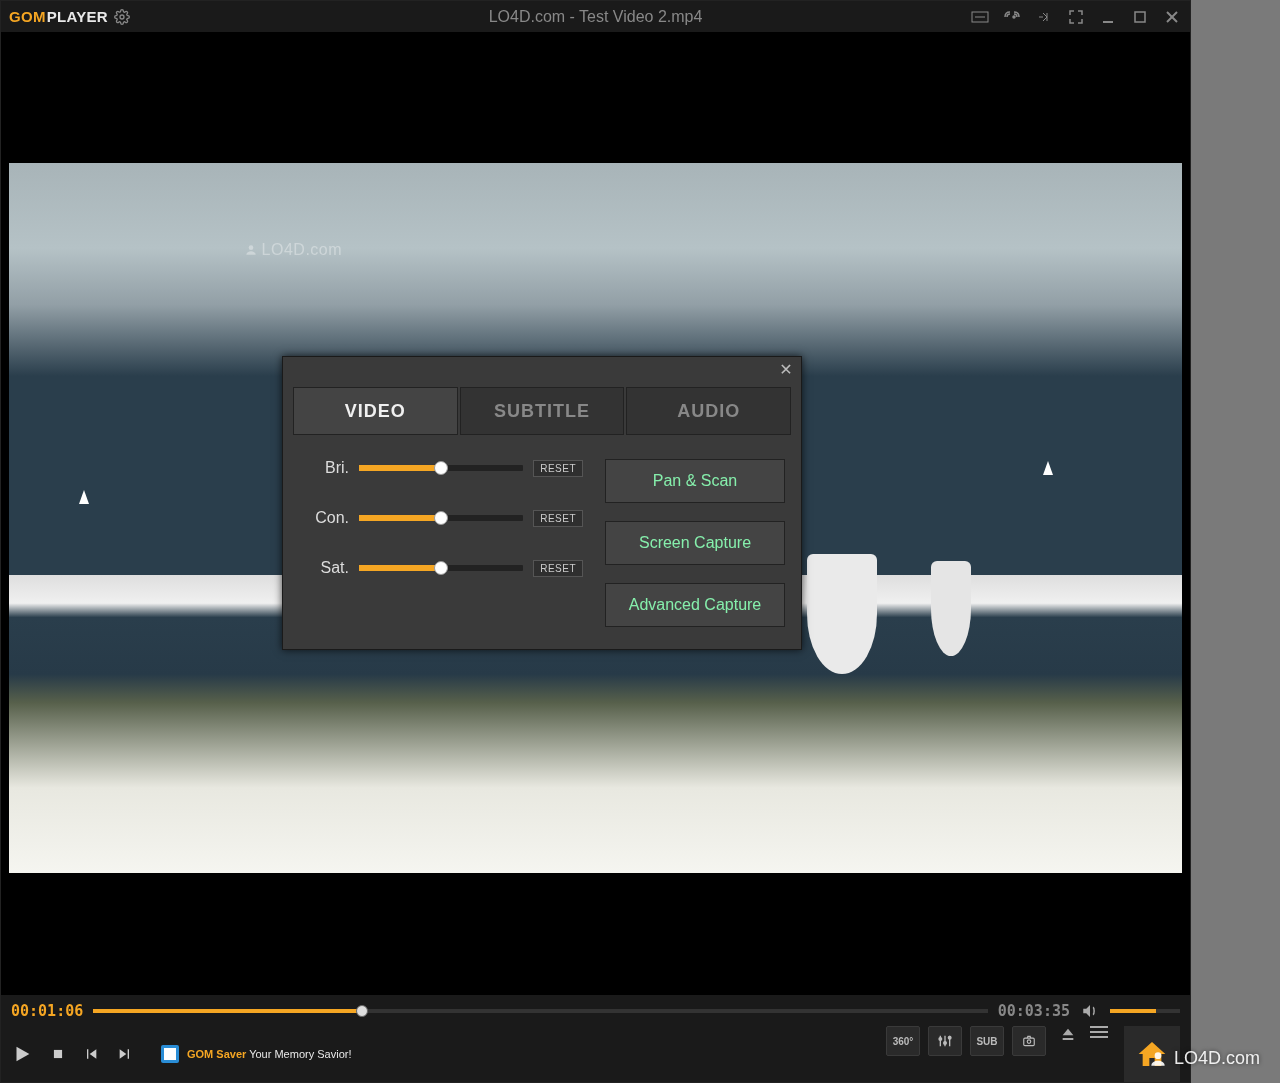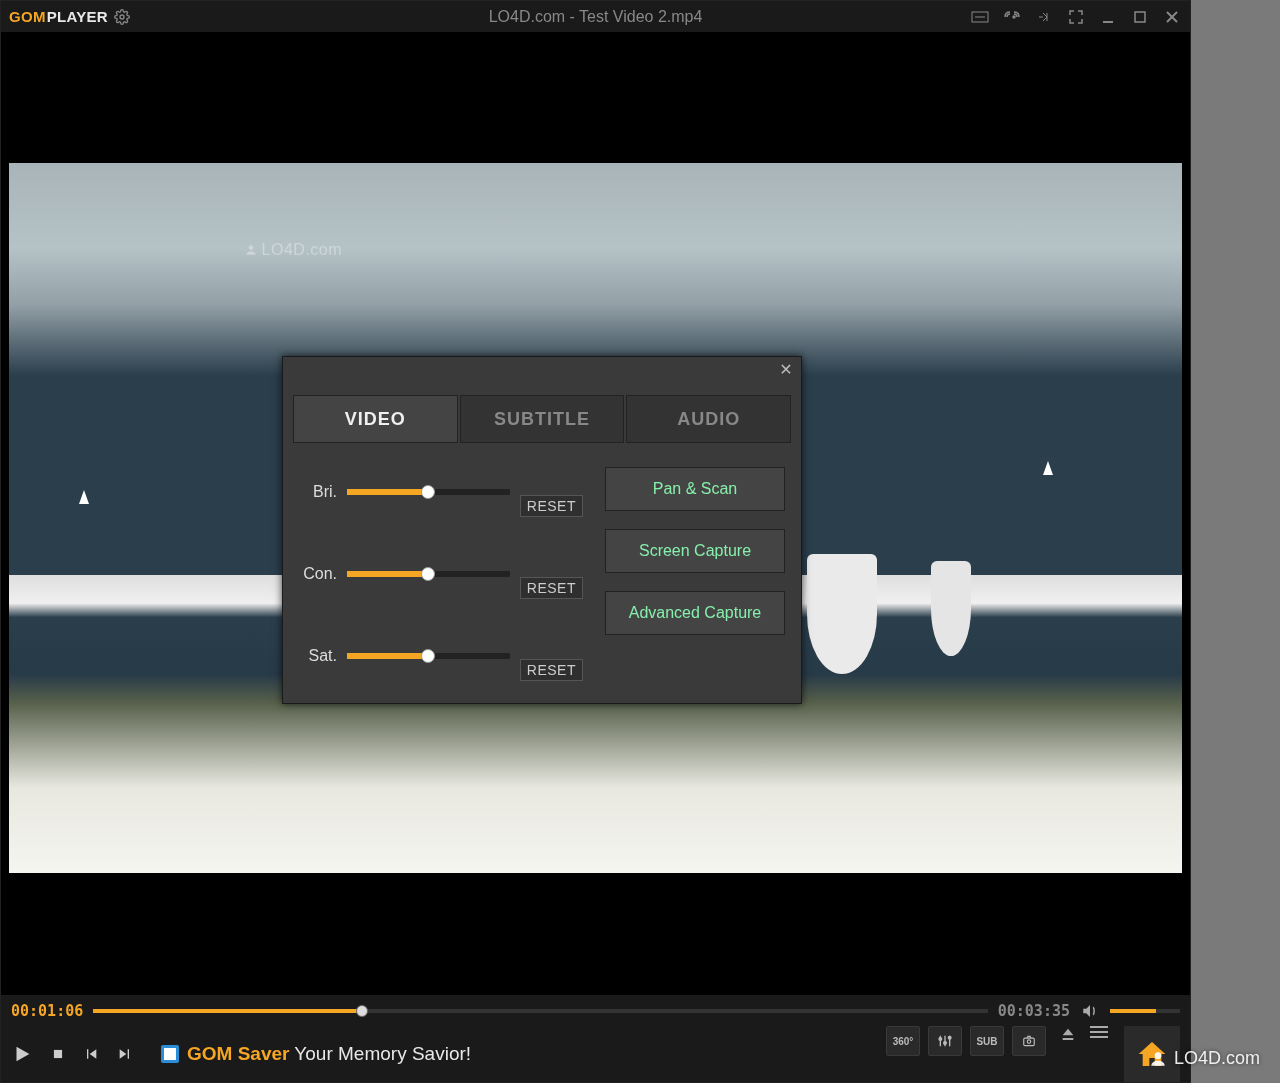--- a/index.html
+++ b/index.html
@@ -59,7 +59,7 @@
   .tab {
     flex:1; height:48px; display:flex; align-items:center; justify-content:center;
     font-size:18px; font-weight:600; letter-spacing:1px; color:#888;
-    background:#333; border:1px solid #222; cursor:pointer;margin-top:8px;
+    background:#333; border:1px solid #222; cursor:pointer;
   }
   .tab.active { background:#444; color:#f0f0f0; }
   .popup-body { padding:24px 16px 22px 16px; display:flex; gap:22px; }

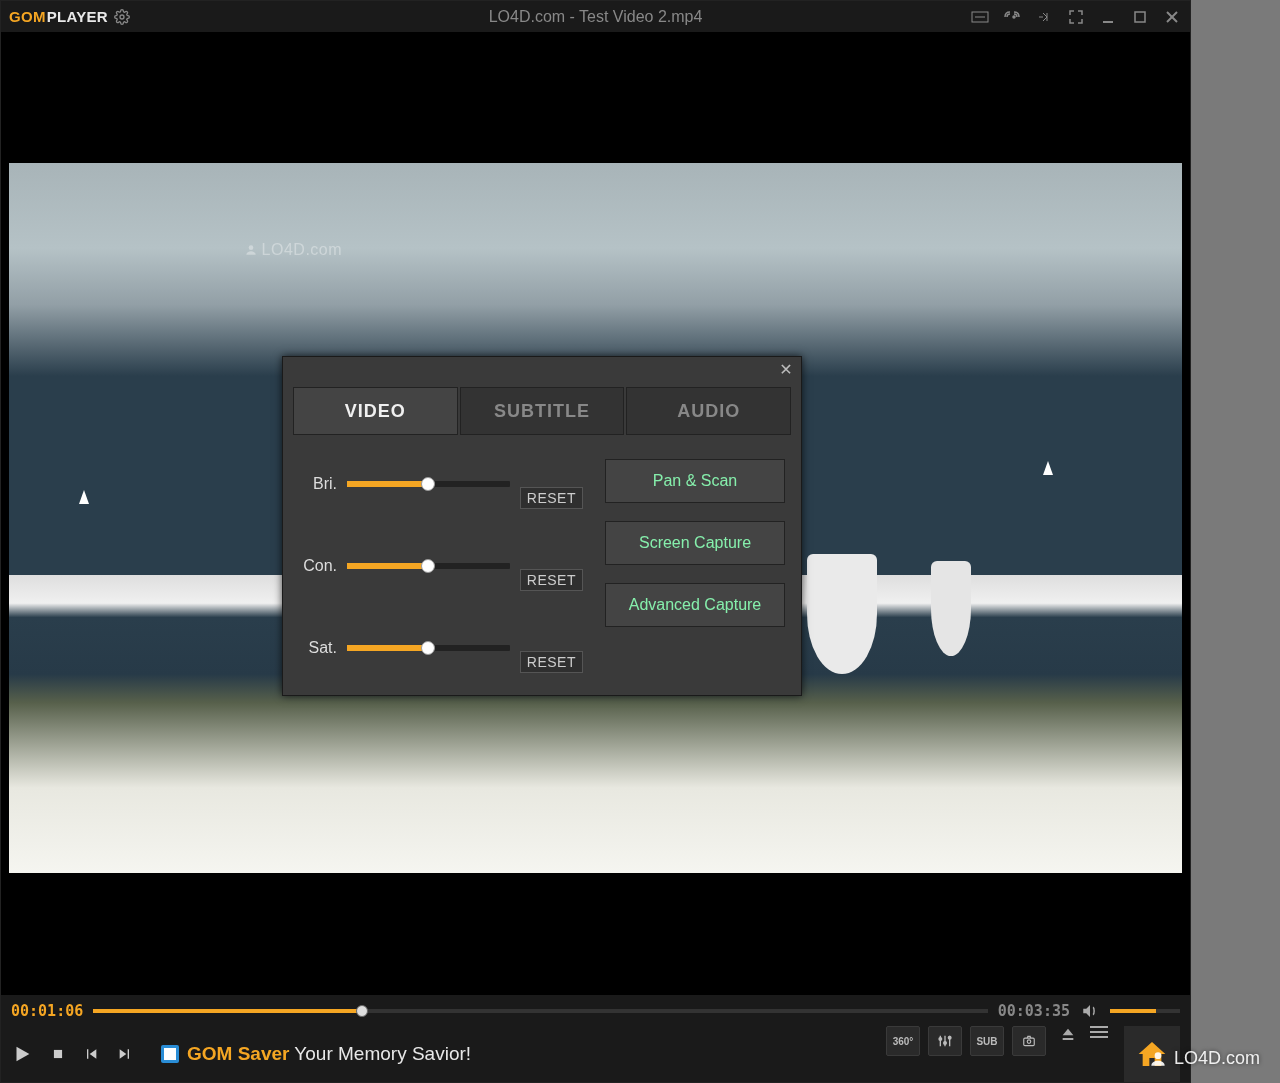--- a/index.html
+++ b/index.html
@@ -65,7 +65,7 @@
   .popup-body { padding:24px 16px 22px 16px; display:flex; gap:22px; }
   .sliders { flex:1; display:flex; flex-direction:column; gap:32px; }
   .slider-row { display:flex; align-items:center; gap:10px; }
-  .slider-label { width:38px; color:#ddd; font-size:16px; text-align:right; }
+  .slider-label { width:38px; color:#ddd; font-size:16px; text-align:right;margin-left:12px; }
   .slider {
     flex:1; height:6px; background:#222; position:relative; border-radius:1px;
   }

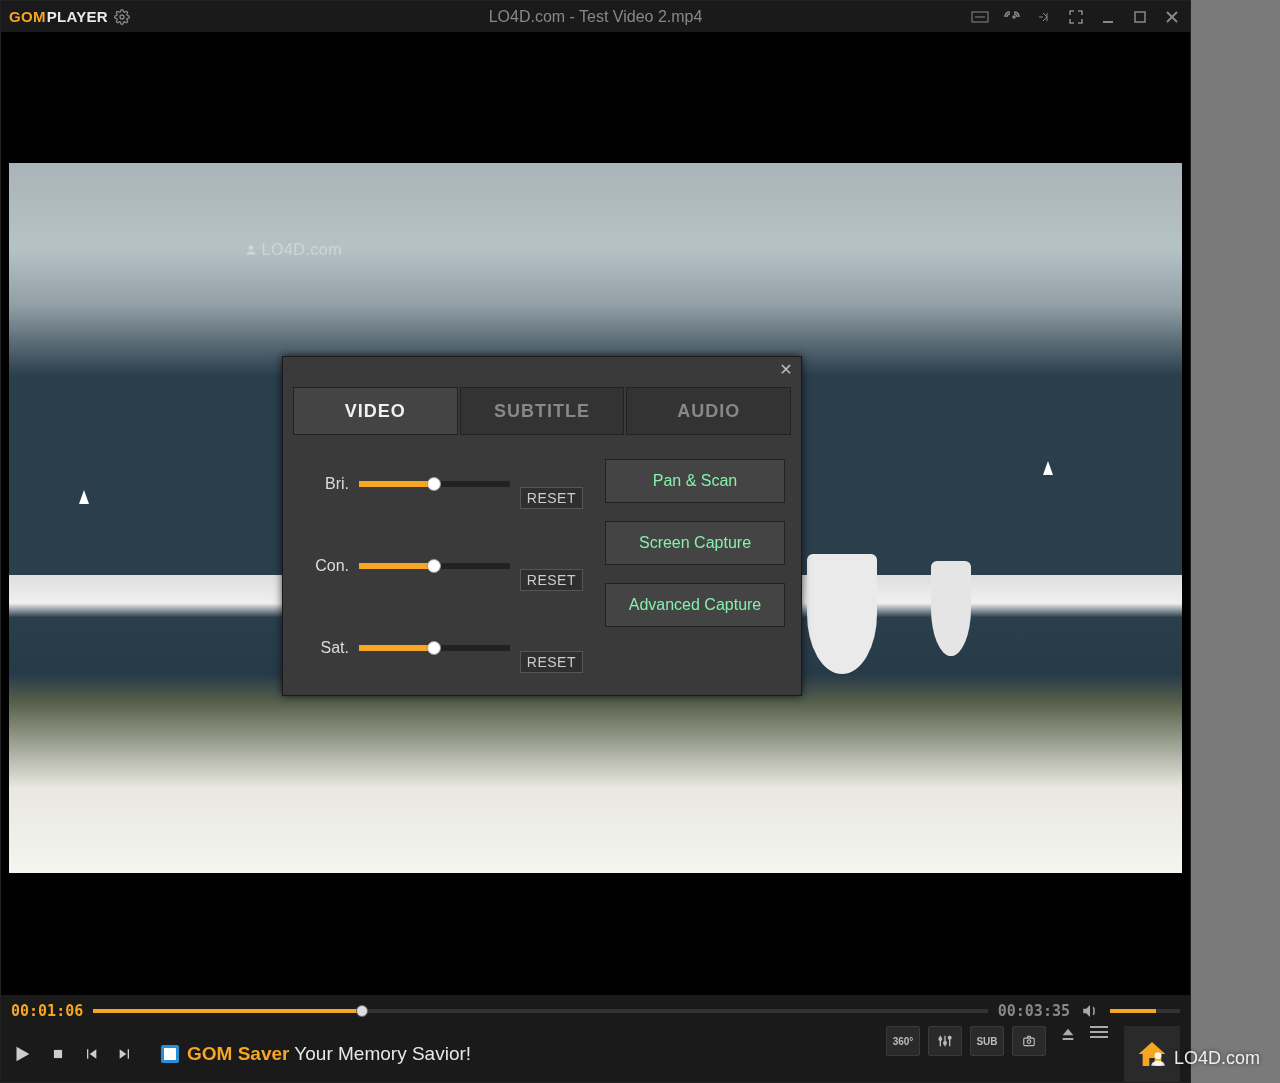--- a/index.html
+++ b/index.html
@@ -75,8 +75,8 @@
     width:14px; height:14px; border-radius:50%; background:#fff; border:1px solid #999;
   }
   .reset-btn {
-    padding:2px 6px; font-size:14px; letter-spacing:.5px; color:#ccc;
-    background:#2f2f2f; border:1px solid #555; cursor:pointer;margin-top:28px;
+    padding:2px 6px; font-size:10px; letter-spacing:.5px; color:#ccc;
+    background:#2f2f2f; border:1px solid #555; cursor:pointer;
   }
   .side-btns { width:180px; display:flex; flex-direction:column; gap:18px; }
   .side-btn {

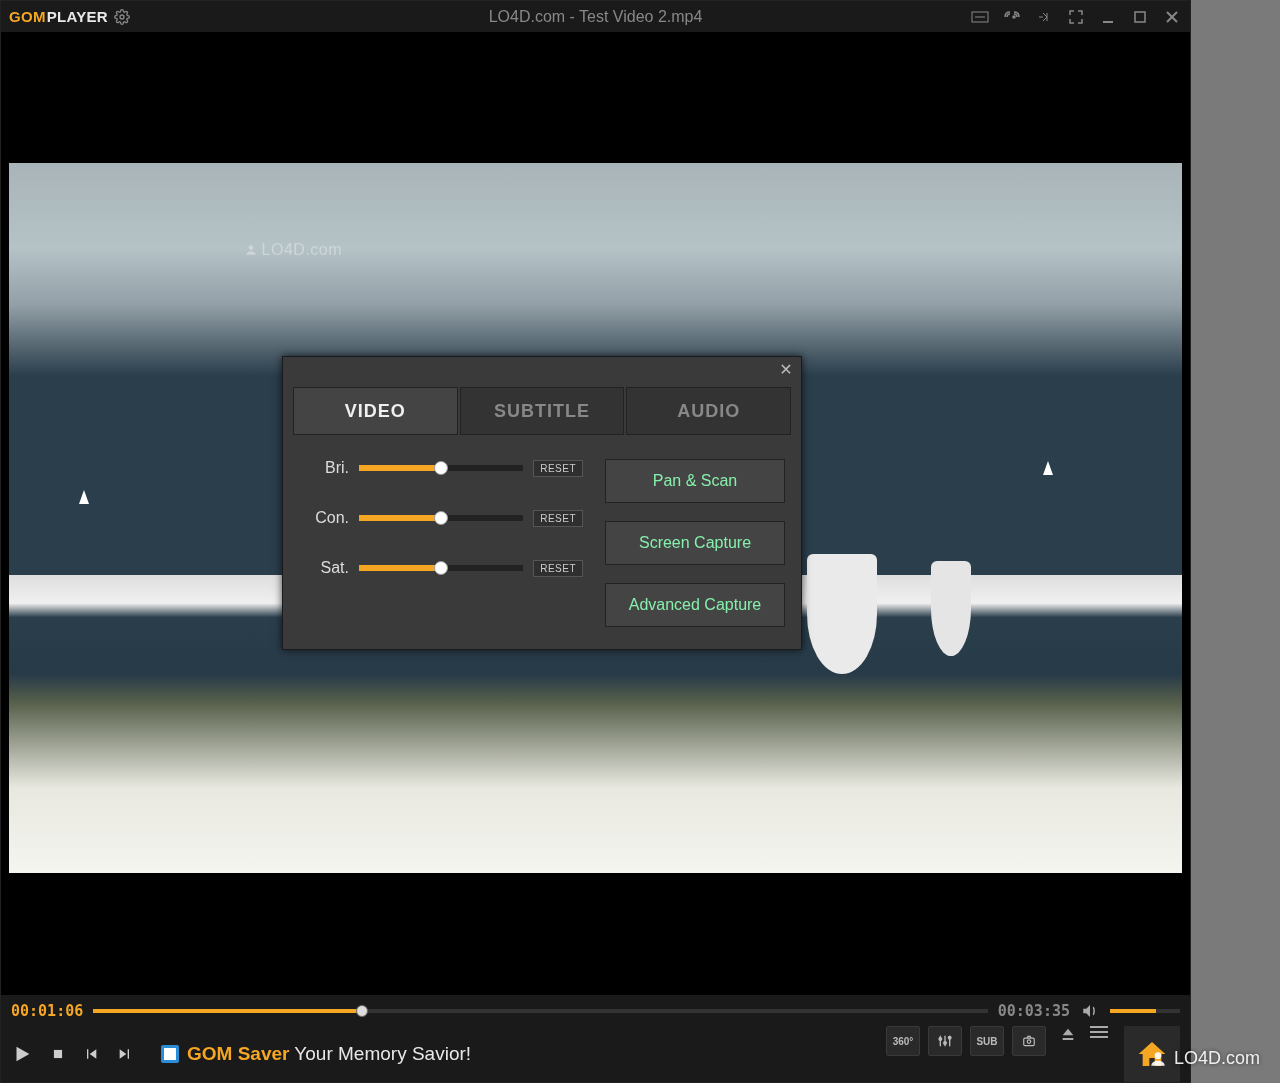--- a/index.html
+++ b/index.html
@@ -110,7 +110,7 @@
   .ctrl-btn { color:#ccc; cursor:pointer; display:flex; align-items:center; justify-content:center; }
   .ctrl-btn.big svg { width:22px; height:22px; }
   .marquee {
-    margin-left:10px; display:flex; align-items:center; gap:8px; font-size:19px;
+    margin-left:10px; display:flex; align-items:center; gap:8px; font-size:11px;
   }
   .marquee .doc-ico { width:18px; height:18px; background:#2a8dd6; display:inline-block; border-radius:2px; position:relative; }
   .marquee .doc-ico::after { content:""; position:absolute; inset:3px; background:#fff; }

